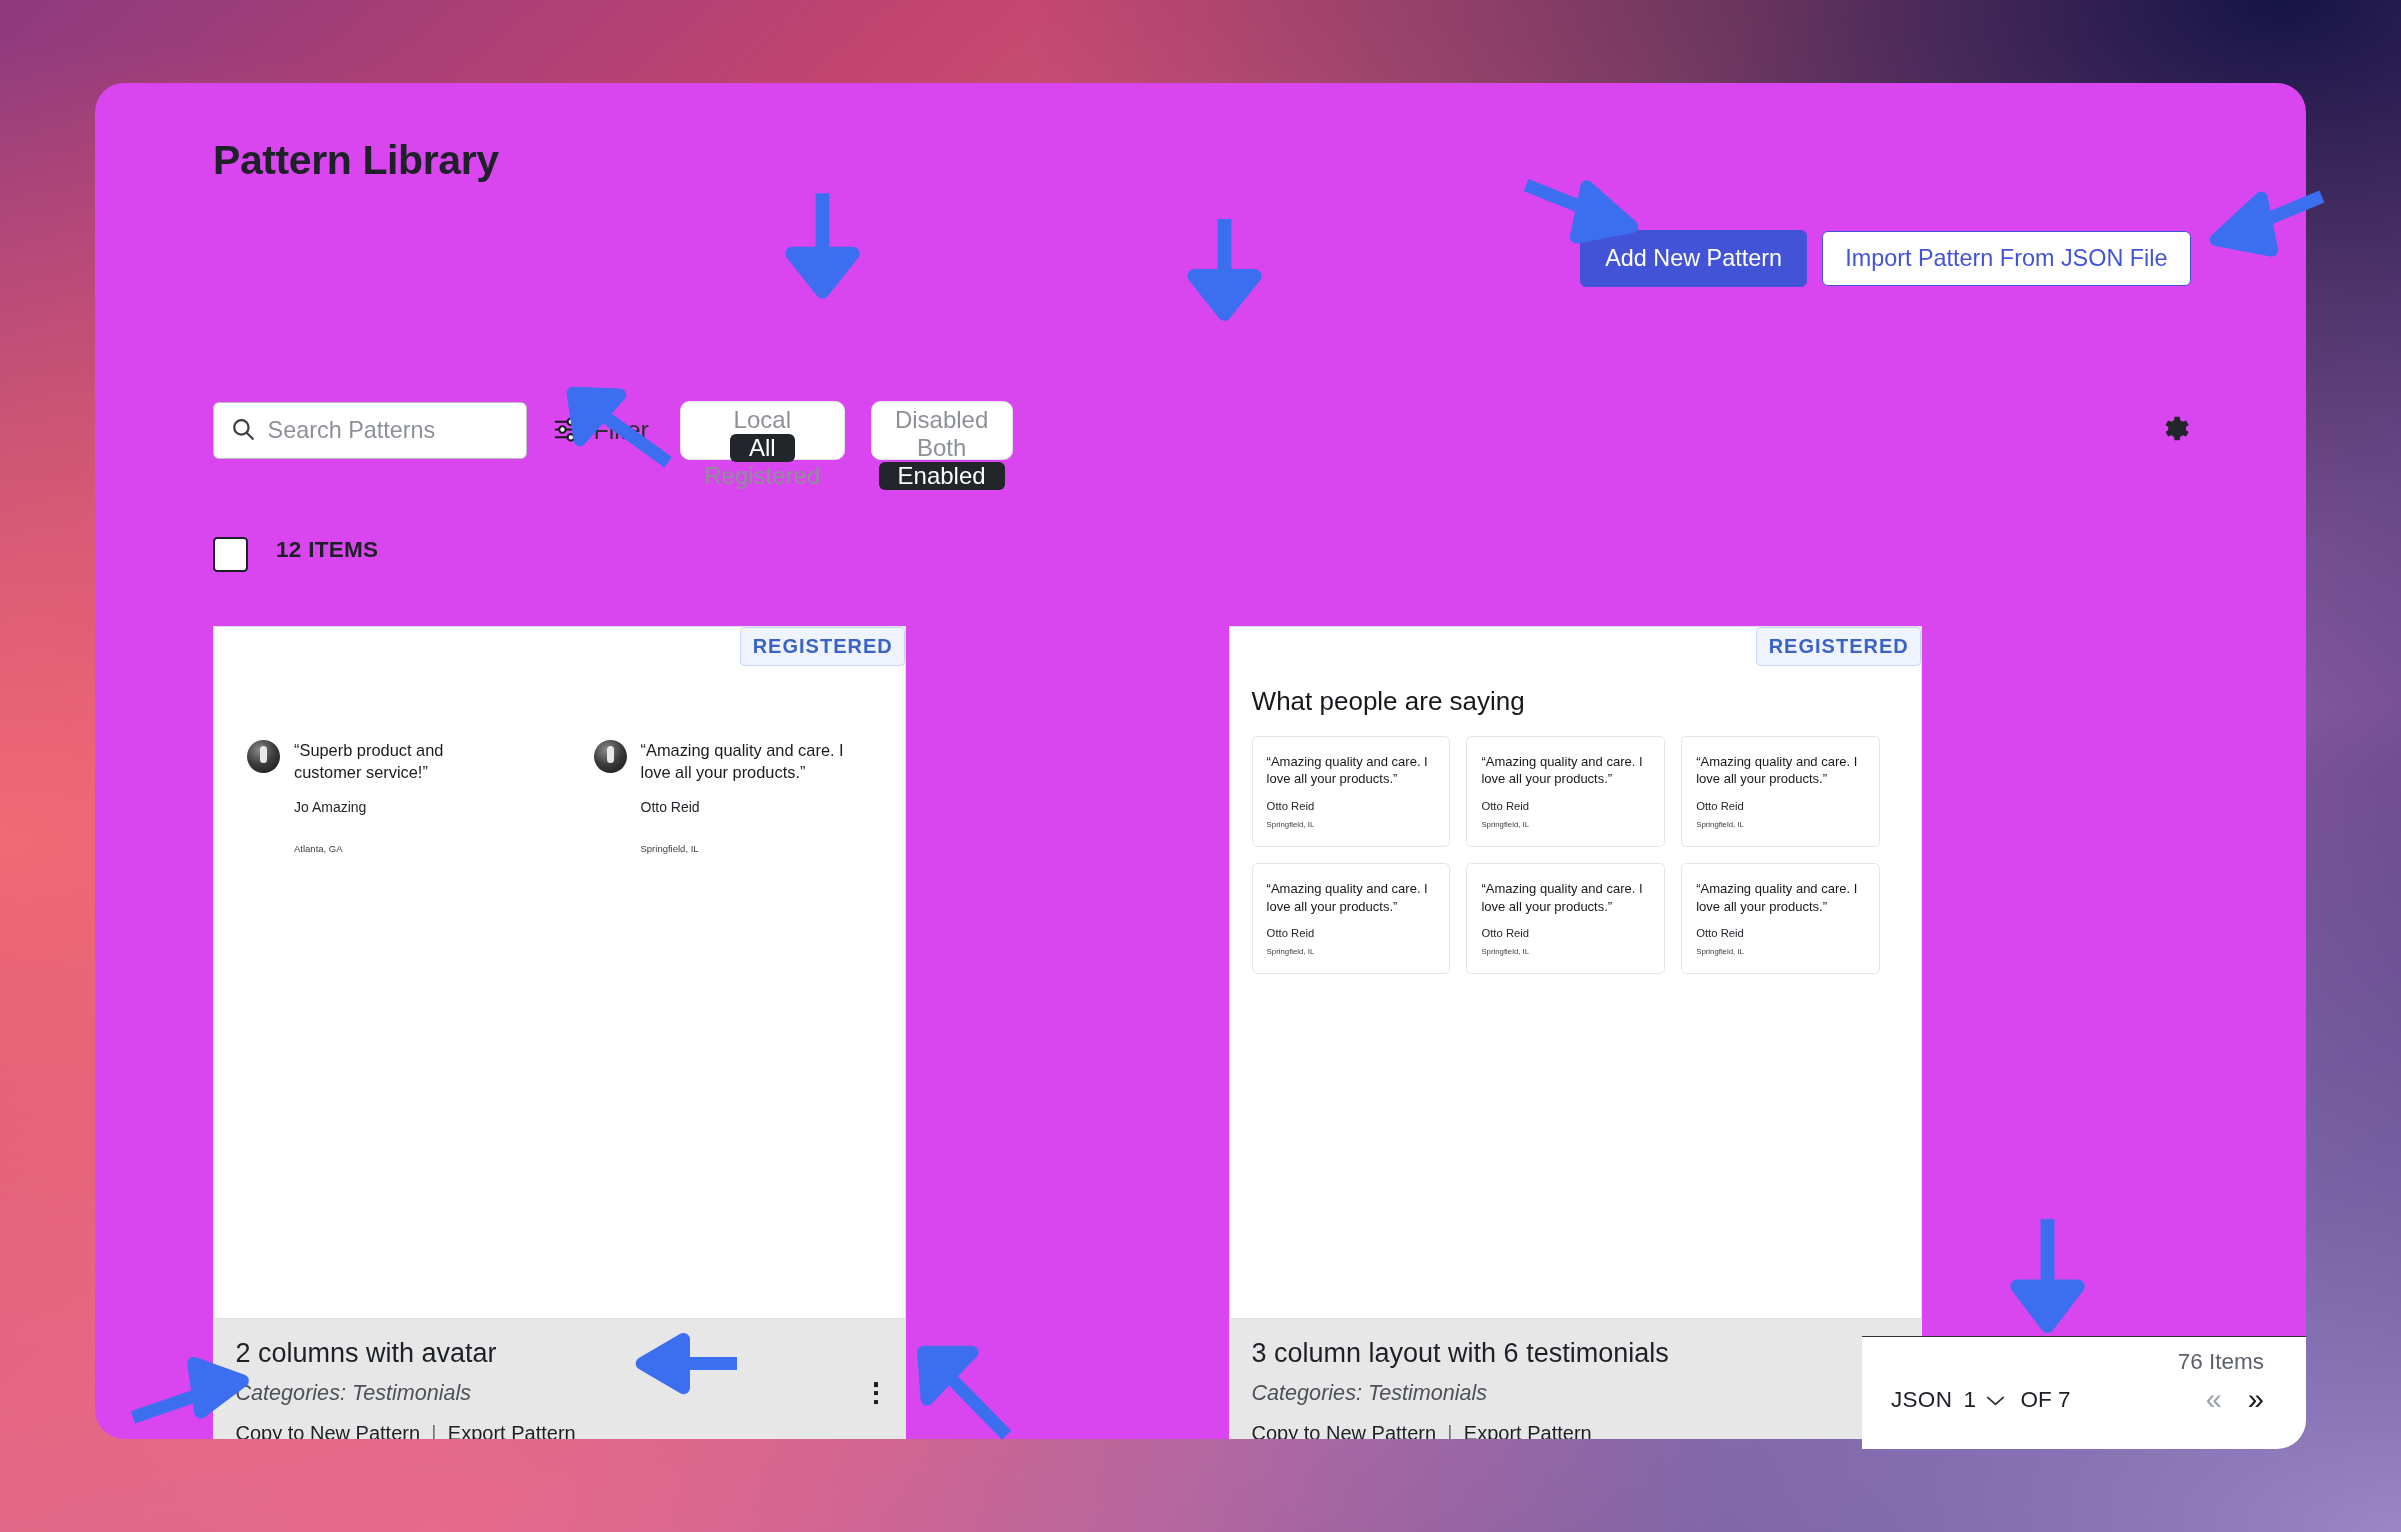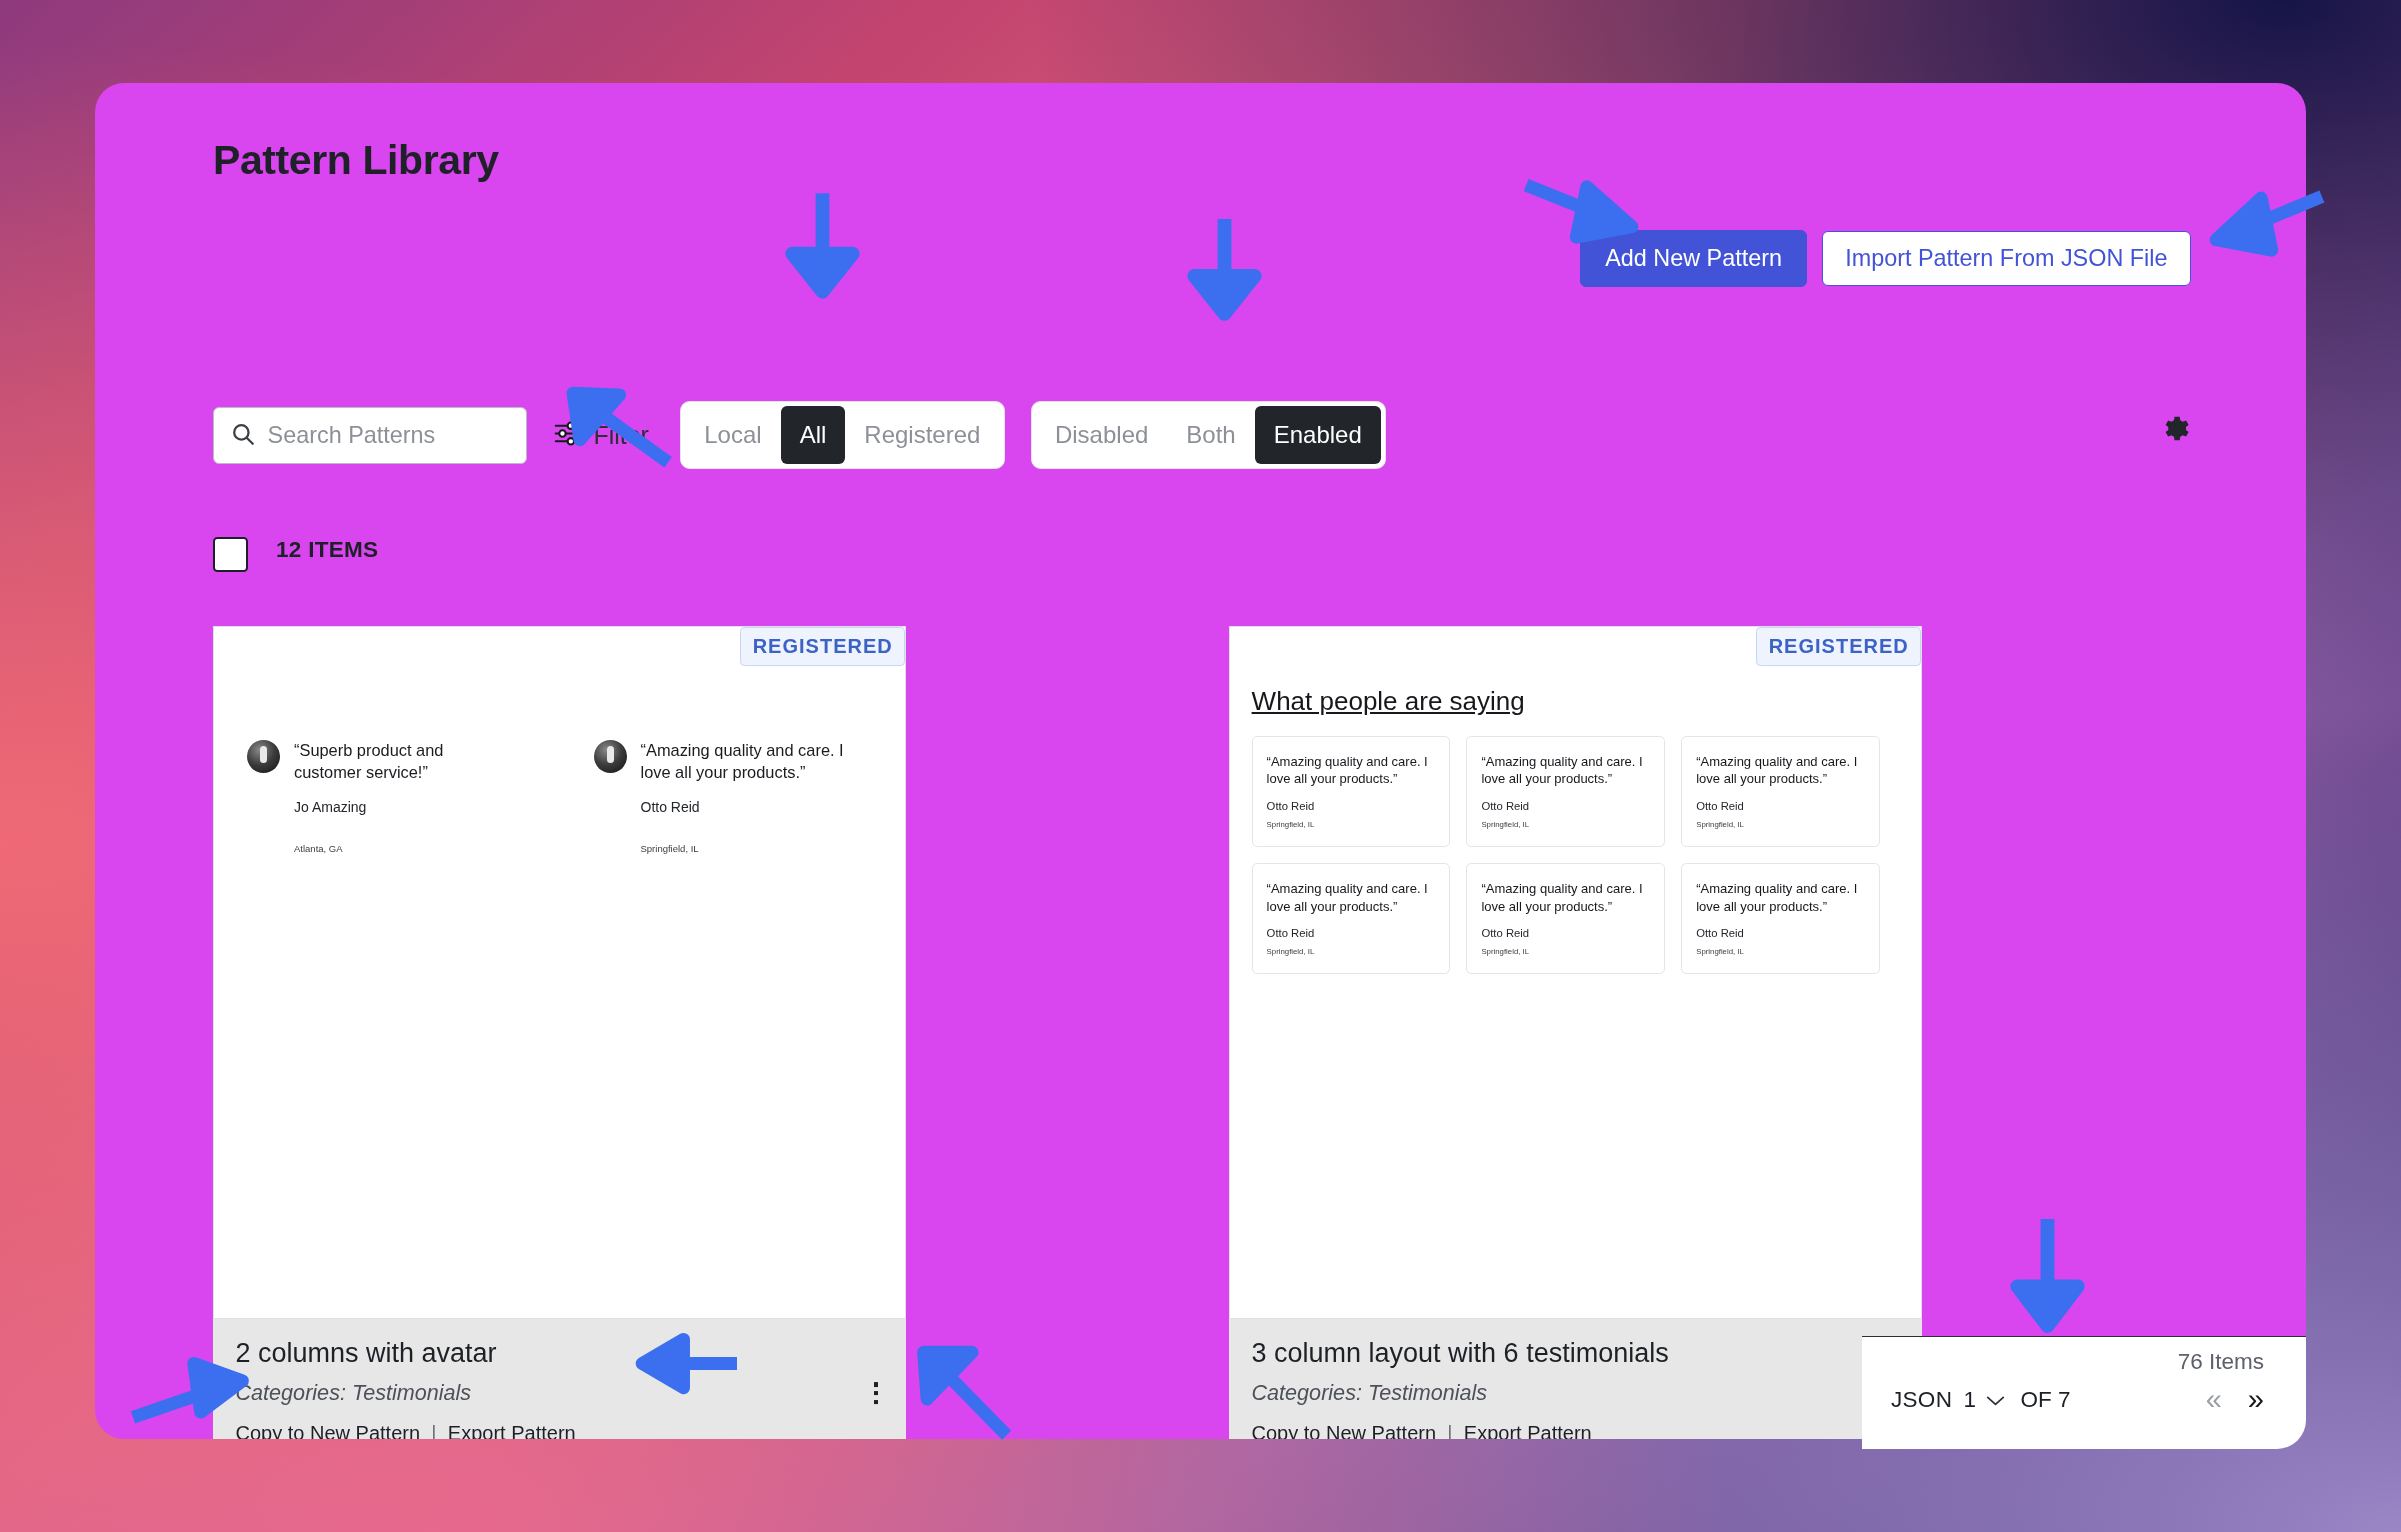--- a/index.html
+++ b/index.html
@@ -128,9 +128,10 @@
     border: 1.7px solid #e3e5e8;
     border-radius: 9.5px;
     background: #fff;
-    height: 68px;
+    height: 59px;
     padding: 4.3px;
     margin-left: 31px;
+    flex-direction: column;
   }
   .seg-2 { margin-left: 26px; }
   .seg-item {

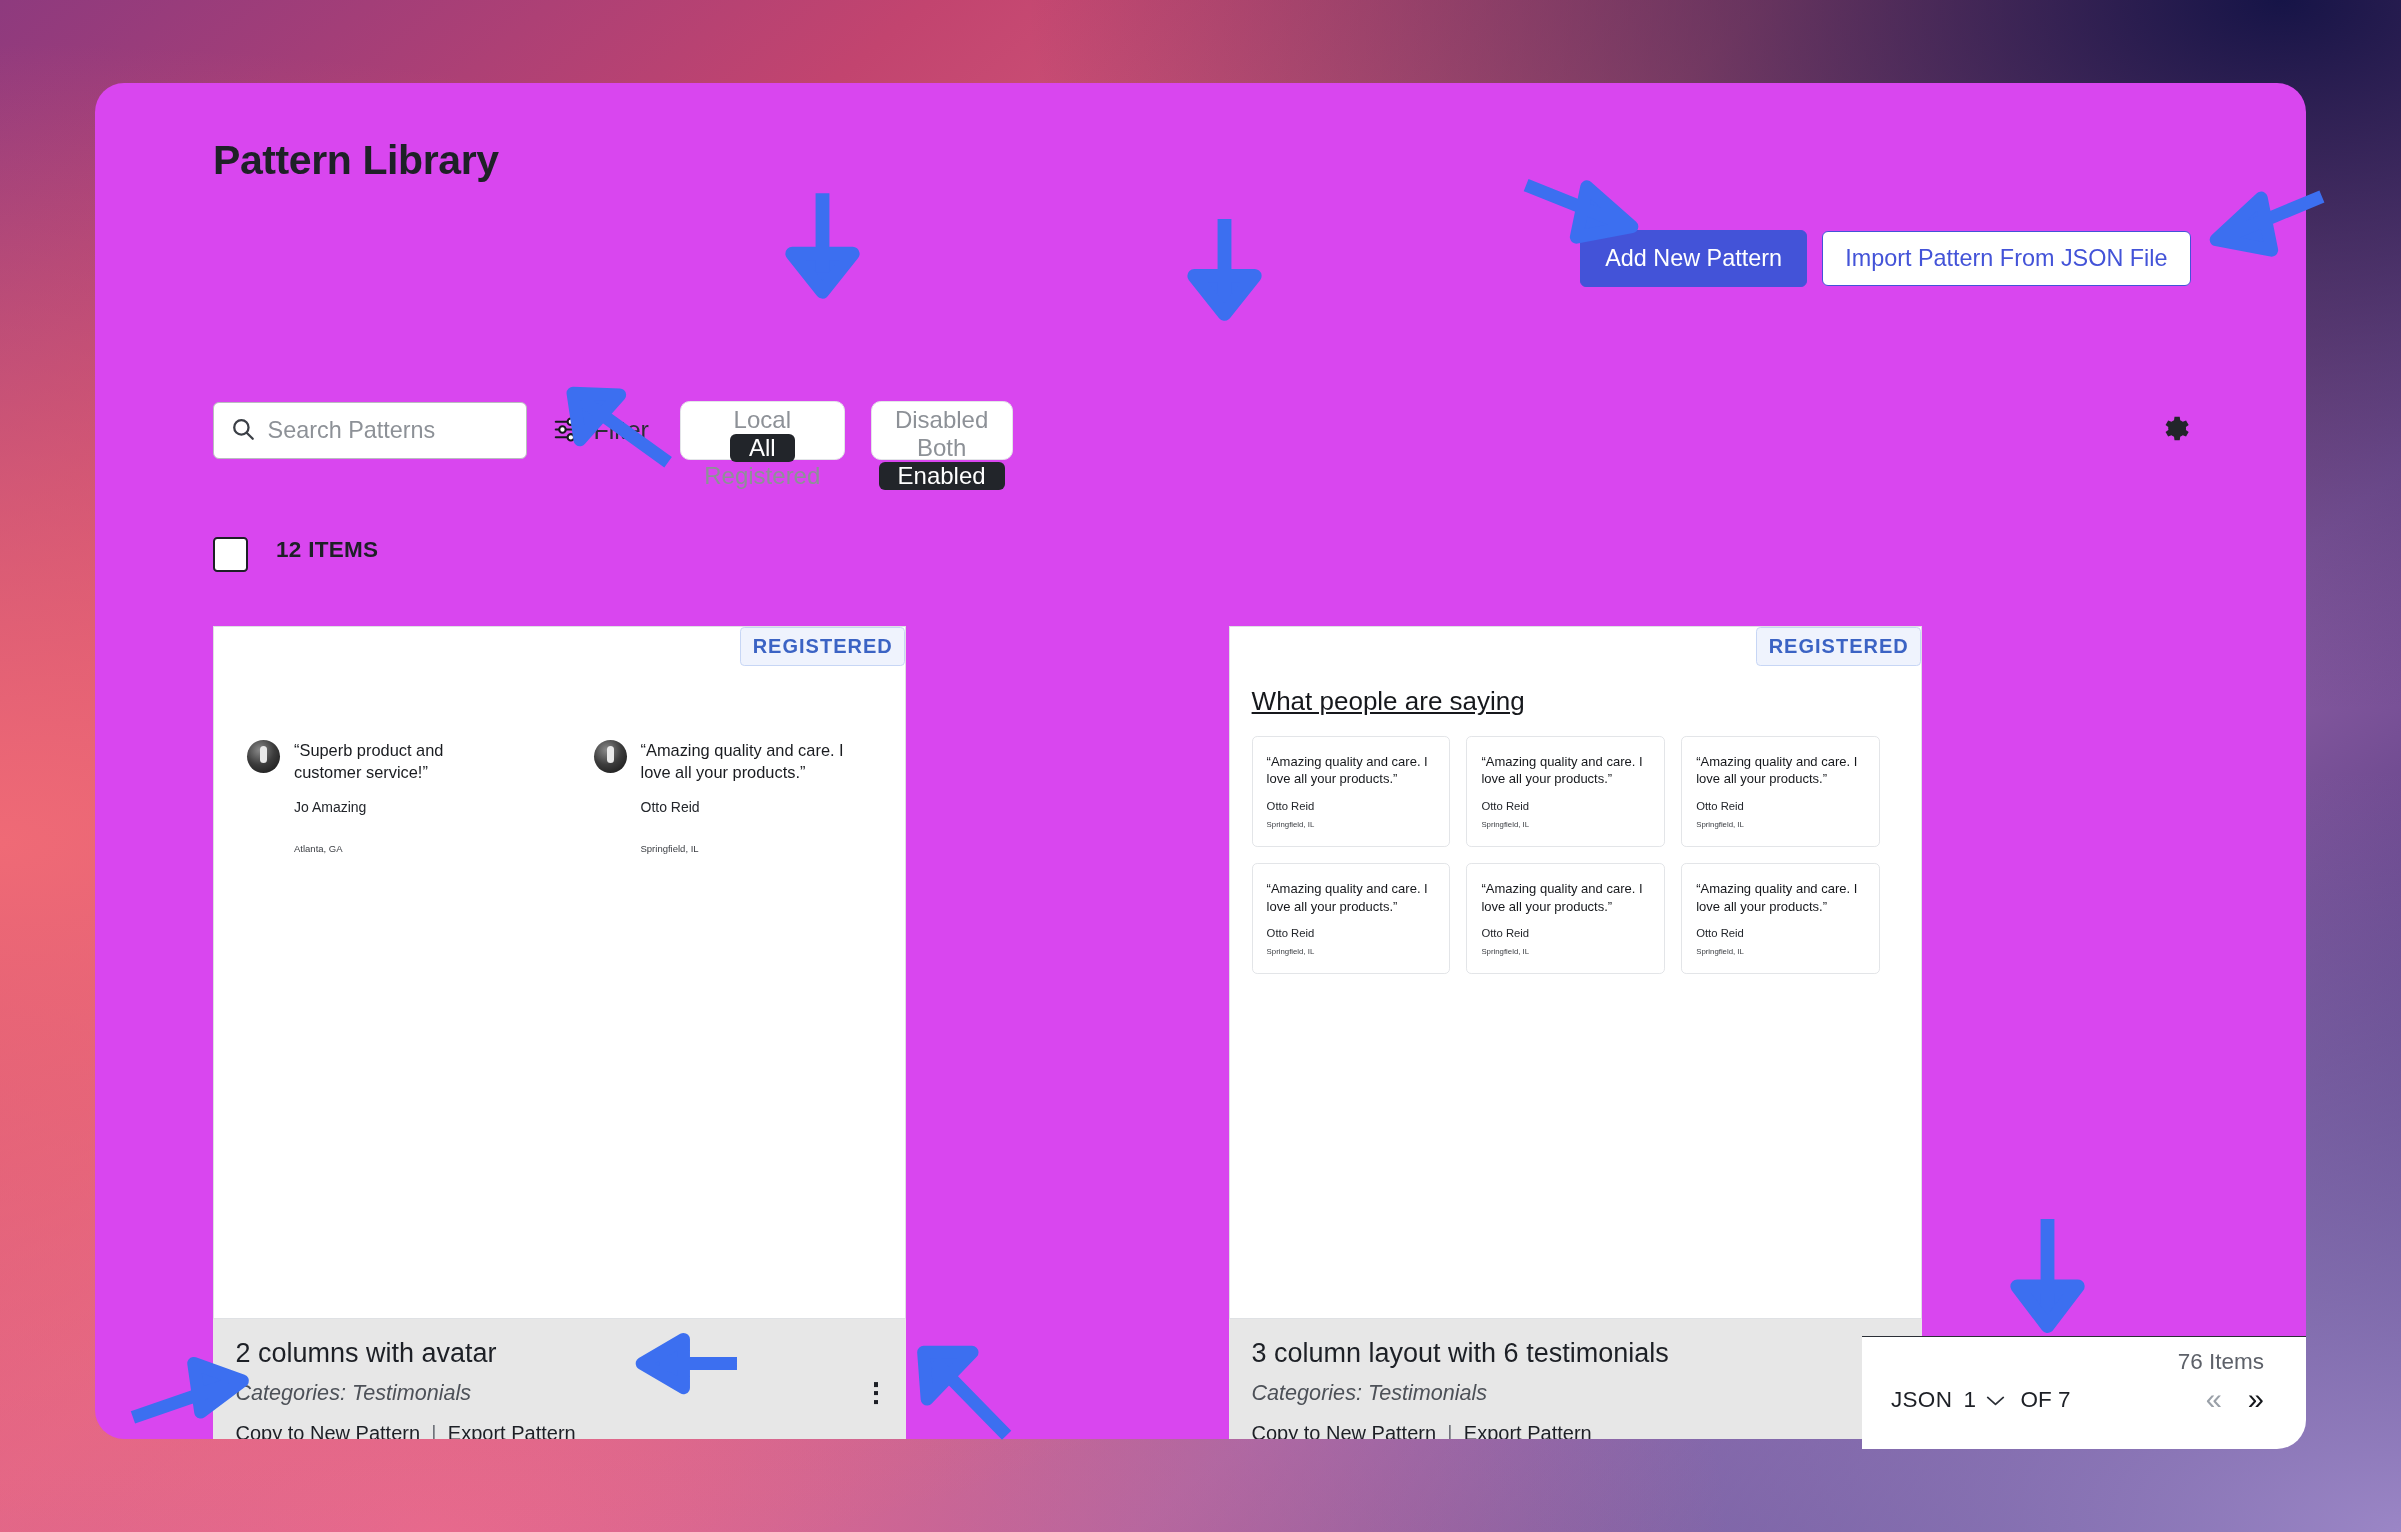--- a/index.html
+++ b/index.html
@@ -251,7 +251,6 @@
     left: 21.6px; top: 59px;
     font-size: 26px;
     color: #16181c;
-    text-decoration: underline;
   }
   .p2-grid {
     position: absolute;

